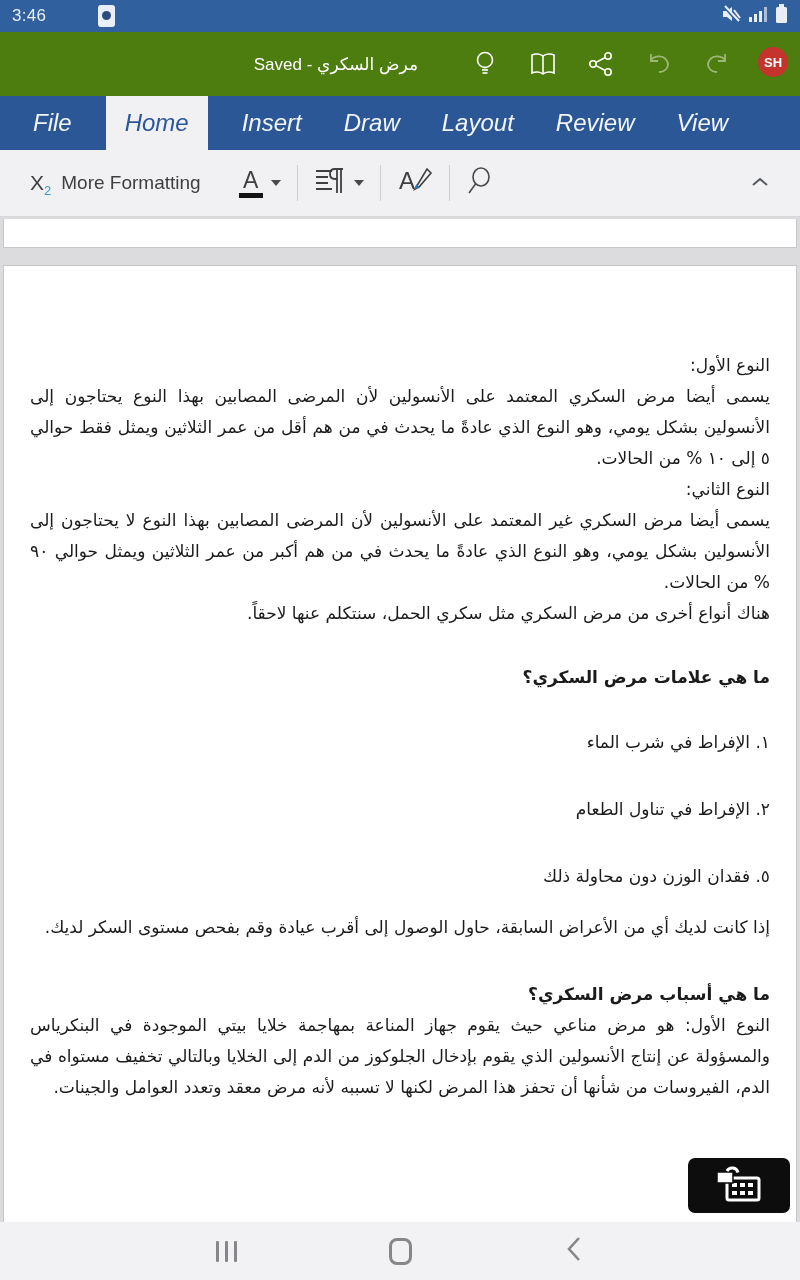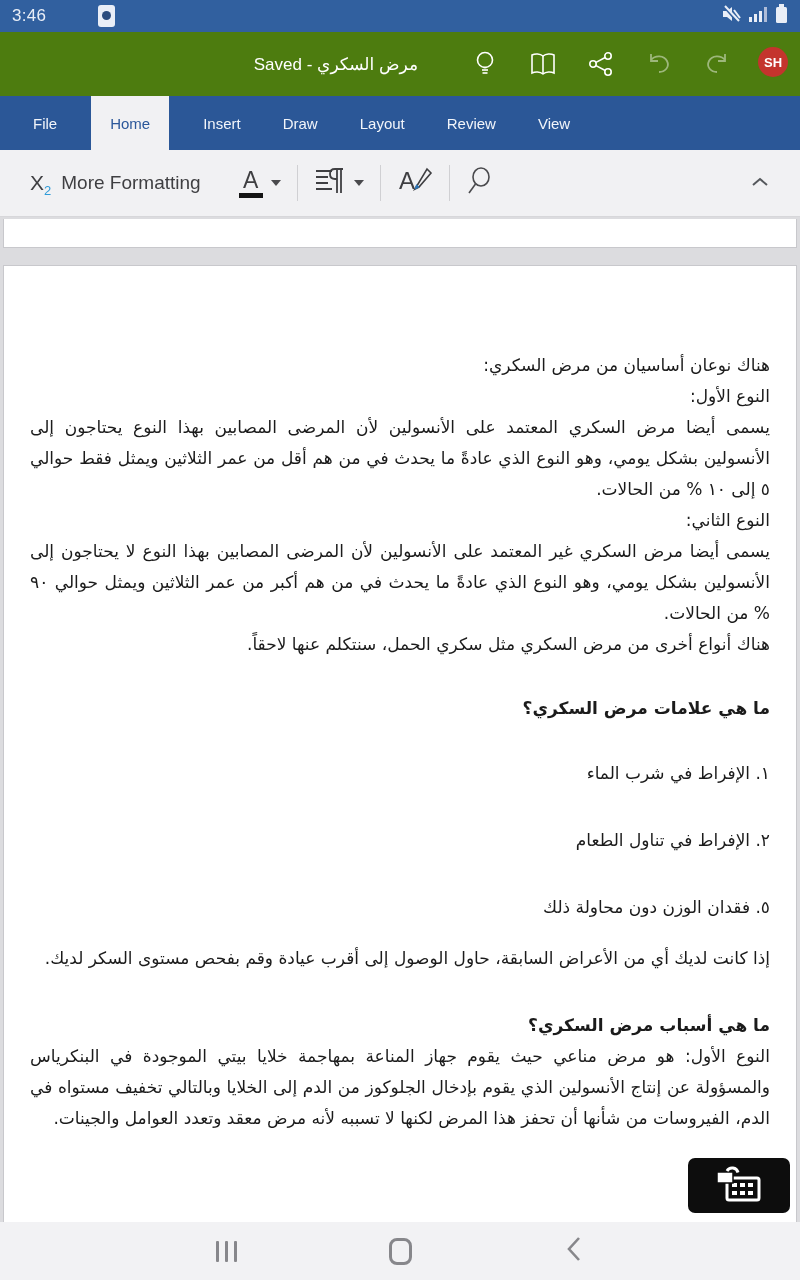--- a/index.html
+++ b/index.html
@@ -35,8 +35,8 @@
 
   
   .tab-row { height:54px; background:#2b5797; display:flex; align-items:stretch; padding:0 12px; }
-  .tab { color:#f2f5fa; font-size:15px; display:flex; align-items:center;
-    padding:0 8px; margin:0 13px; cursor:default; }
+  .tab { color:#f2f5fa; font-size:24px; display:flex; align-items:center;
+    padding:0 8px; margin:0 13px; cursor:default;font-style:italic; }
   .tab.active { background:#f1f1f3; color:#2b579a; padding:0 19px; margin:0 13px; }
 
   

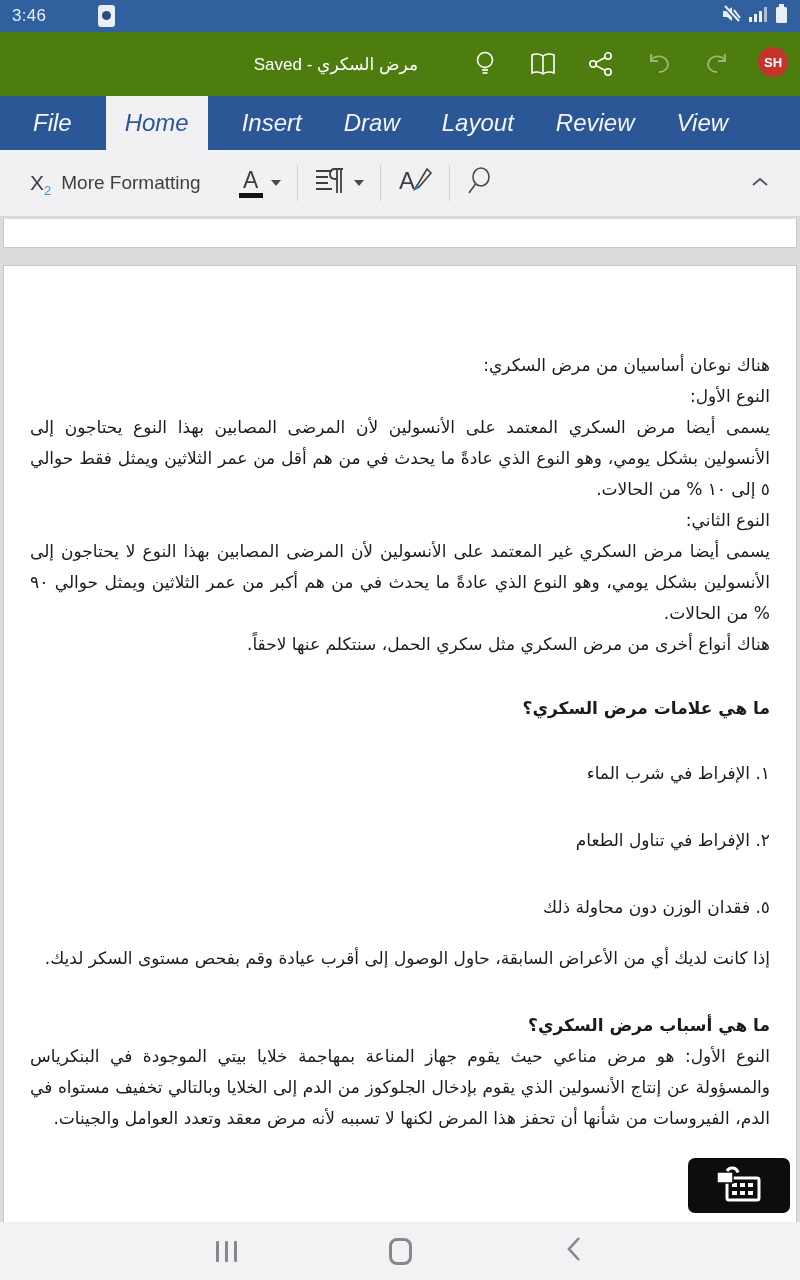--- a/index.html
+++ b/index.html
@@ -238,7 +238,6 @@
   <div class="page-prev"></div>
   <div class="page-gap"></div>
   <div class="page">
-    <p>هناك نوعان أساسيان من مرض السكري:</p>
     <p>النوع الأول:</p>
     <p>يسمى أيضا مرض السكري المعتمد على الأنسولين لأن المرضى المصابين بهذا النوع يحتاجون إلى الأنسولين بشكل يومي، وهو النوع الذي عادةً ما يحدث في من هم أقل من عمر الثلاثين ويمثل فقط حوالي ٥ إلى ١٠ % من الحالات.</p>
     <p>النوع الثاني:</p>

